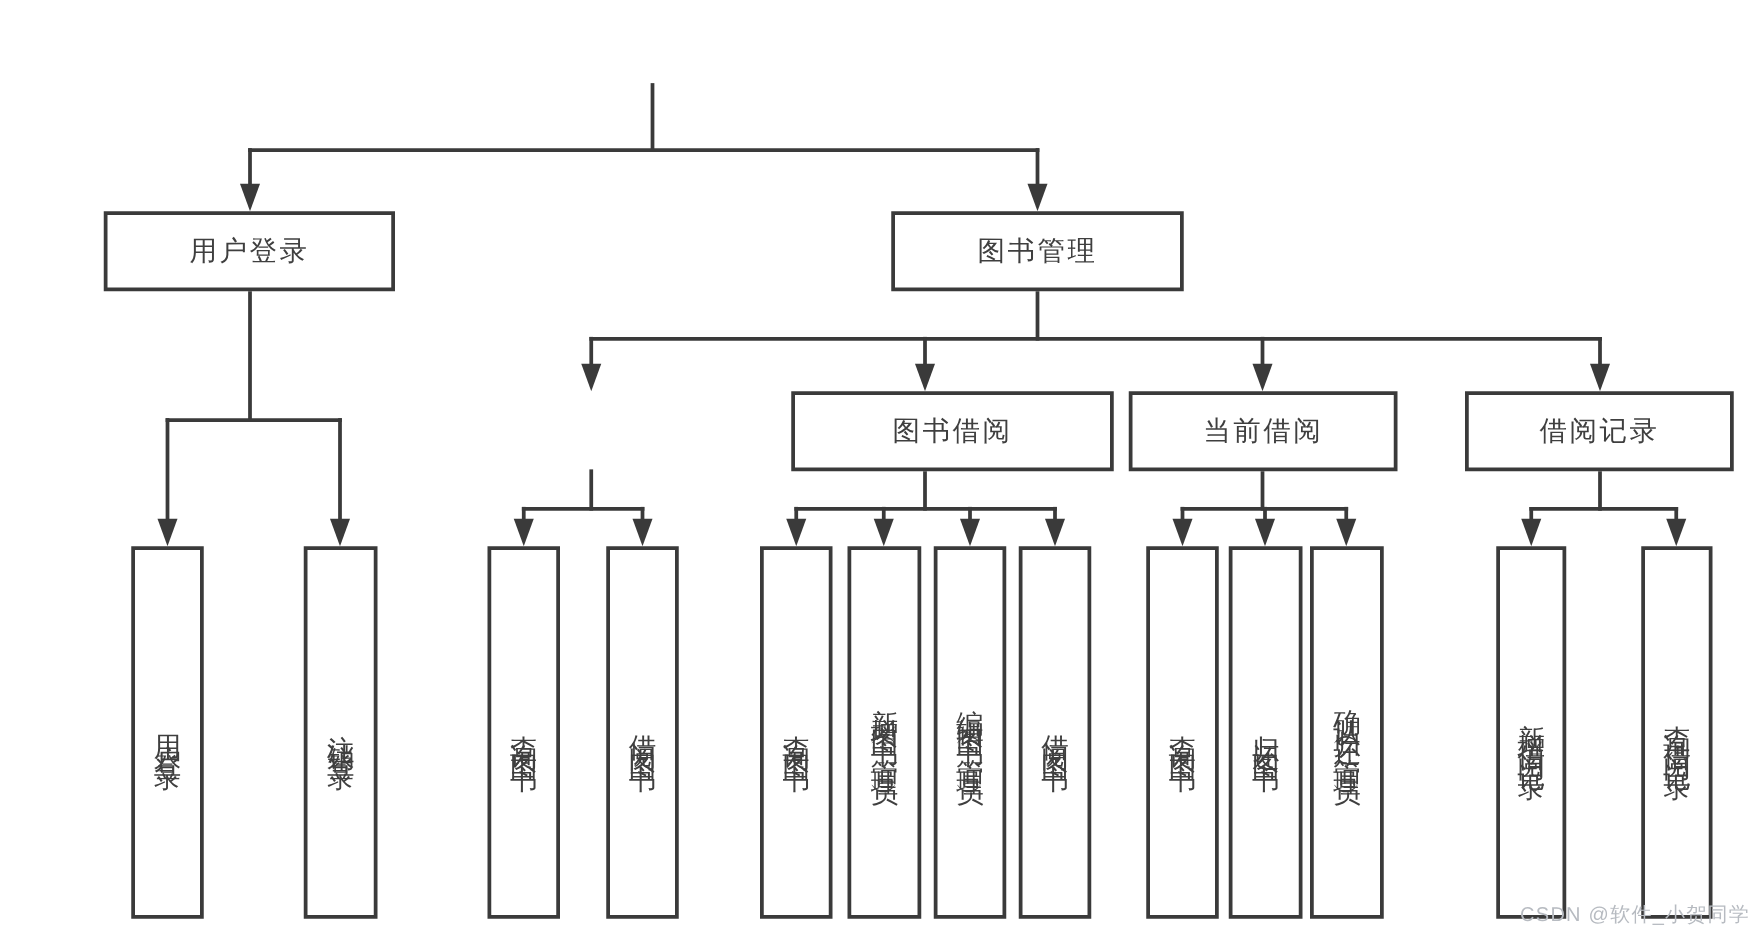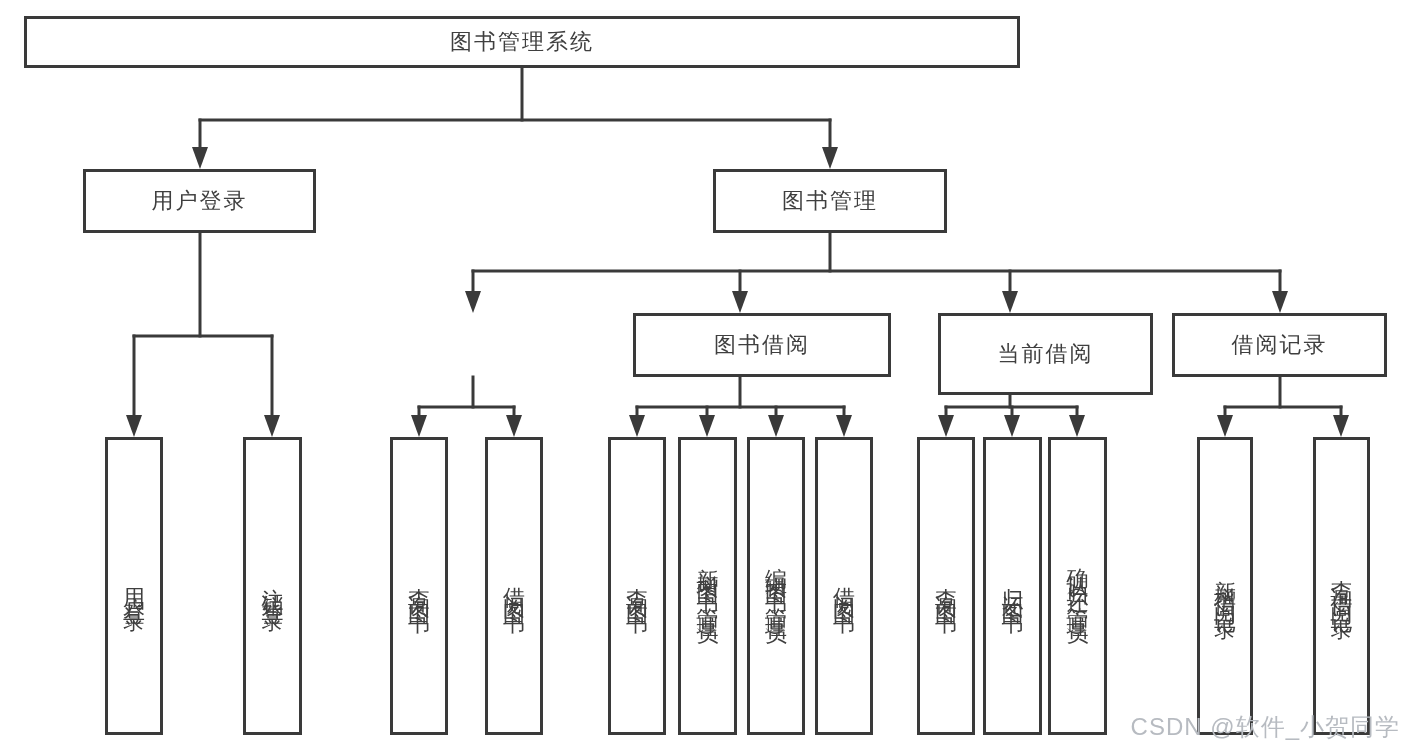--- a/index.html
+++ b/index.html
@@ -131,9 +131,6 @@
     </g>
   </svg>
 
-  <div class="node" style="left:24px; top:16px; width:996px; height:52px;">
-    <span>图书管理系统</span>
-  </div>
 
   <div class="node" style="left:83px; top:169px; width:233px; height:64px;">
     <span>用户登录</span>

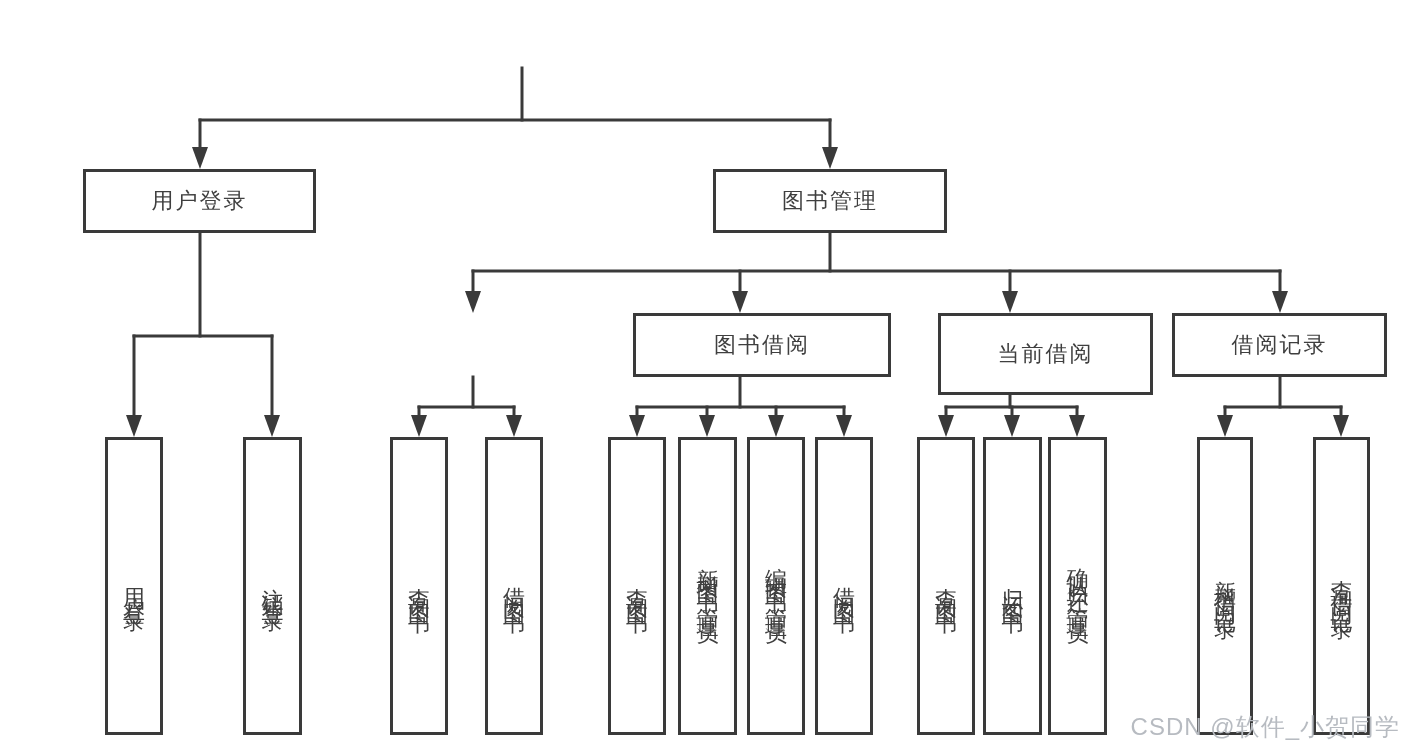--- a/index.html
+++ b/index.html
@@ -142,7 +142,7 @@
   <div class="node" style="left:633px; top:313px; width:258px; height:64px;">
     <span>图书借阅</span>
   </div>
-  <div class="node" style="left:903px; top:313px; width:215px; height:82px;margin-left:35px;">
+  <div class="node" style="left:903px; top:313px; width:215px; height:64px;">
     <span>当前借阅</span>
   </div>
   <div class="node" style="left:1172px; top:313px; width:215px; height:64px;">

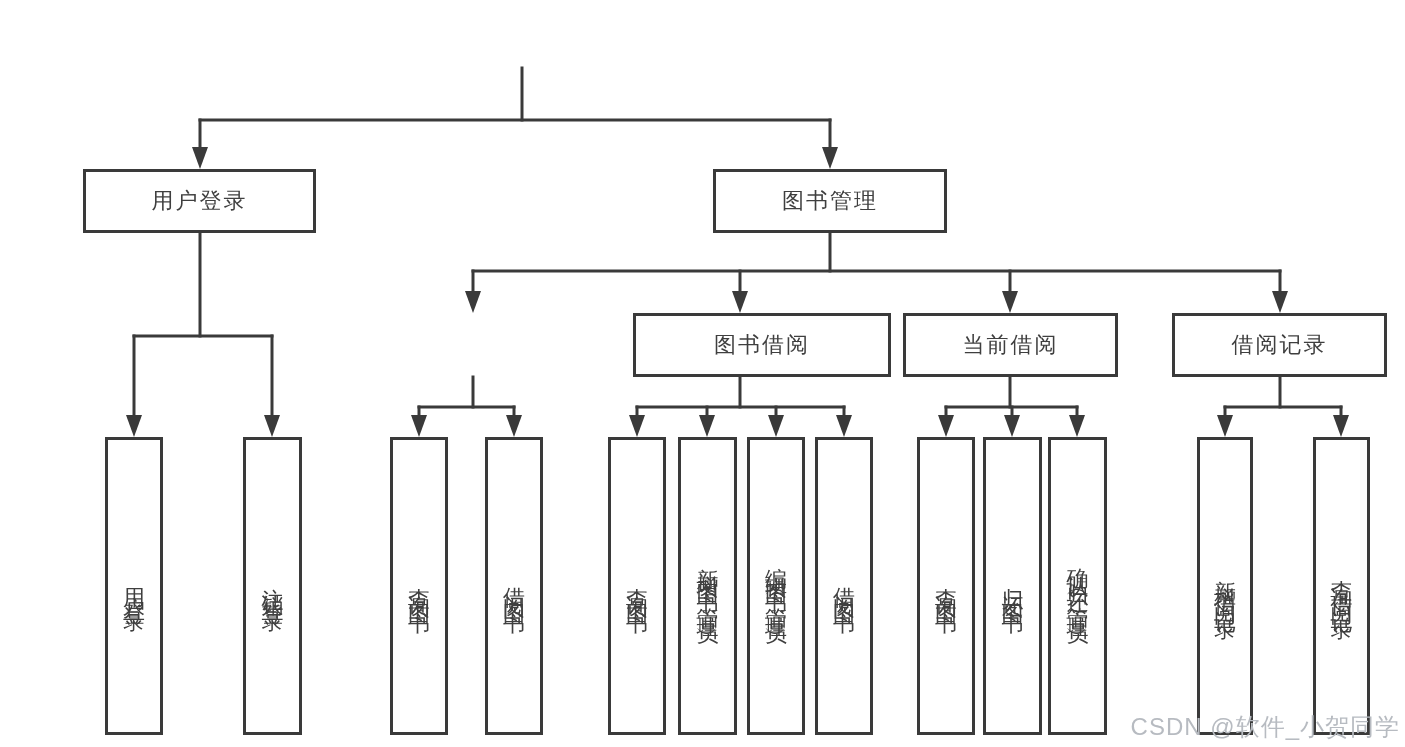--- a/index.html
+++ b/index.html
@@ -47,7 +47,7 @@
     position: absolute;
     right: 5px;
     bottom: 4px;
-    font-size: 24px;
+    font-size: 16px;
     color: #b7bbc1;
     letter-spacing: 1px;
     z-index: 5;

